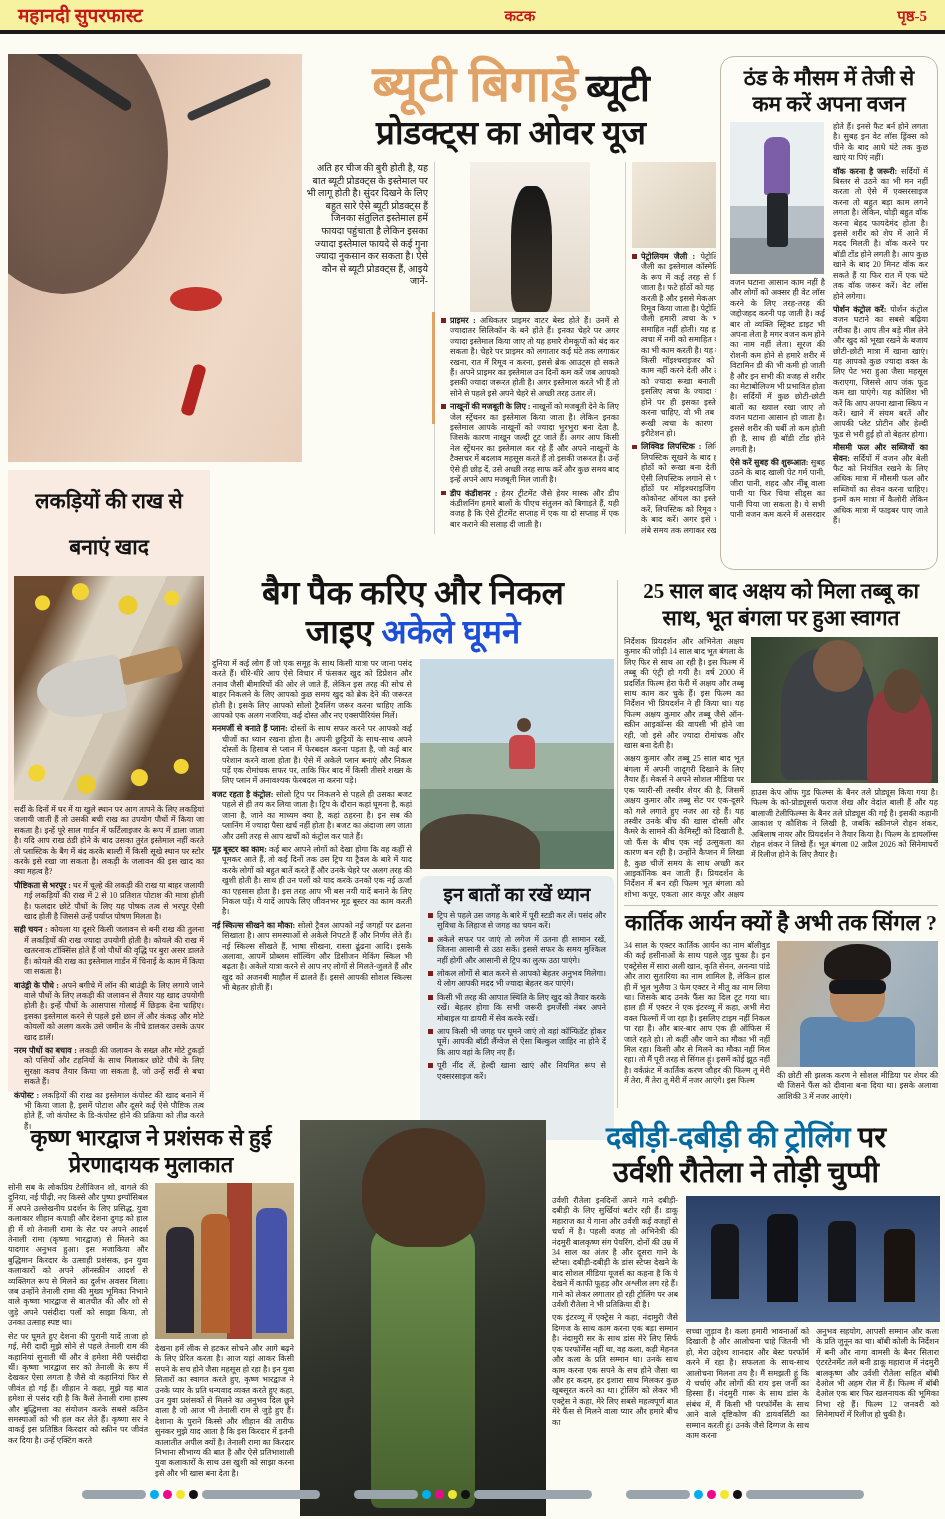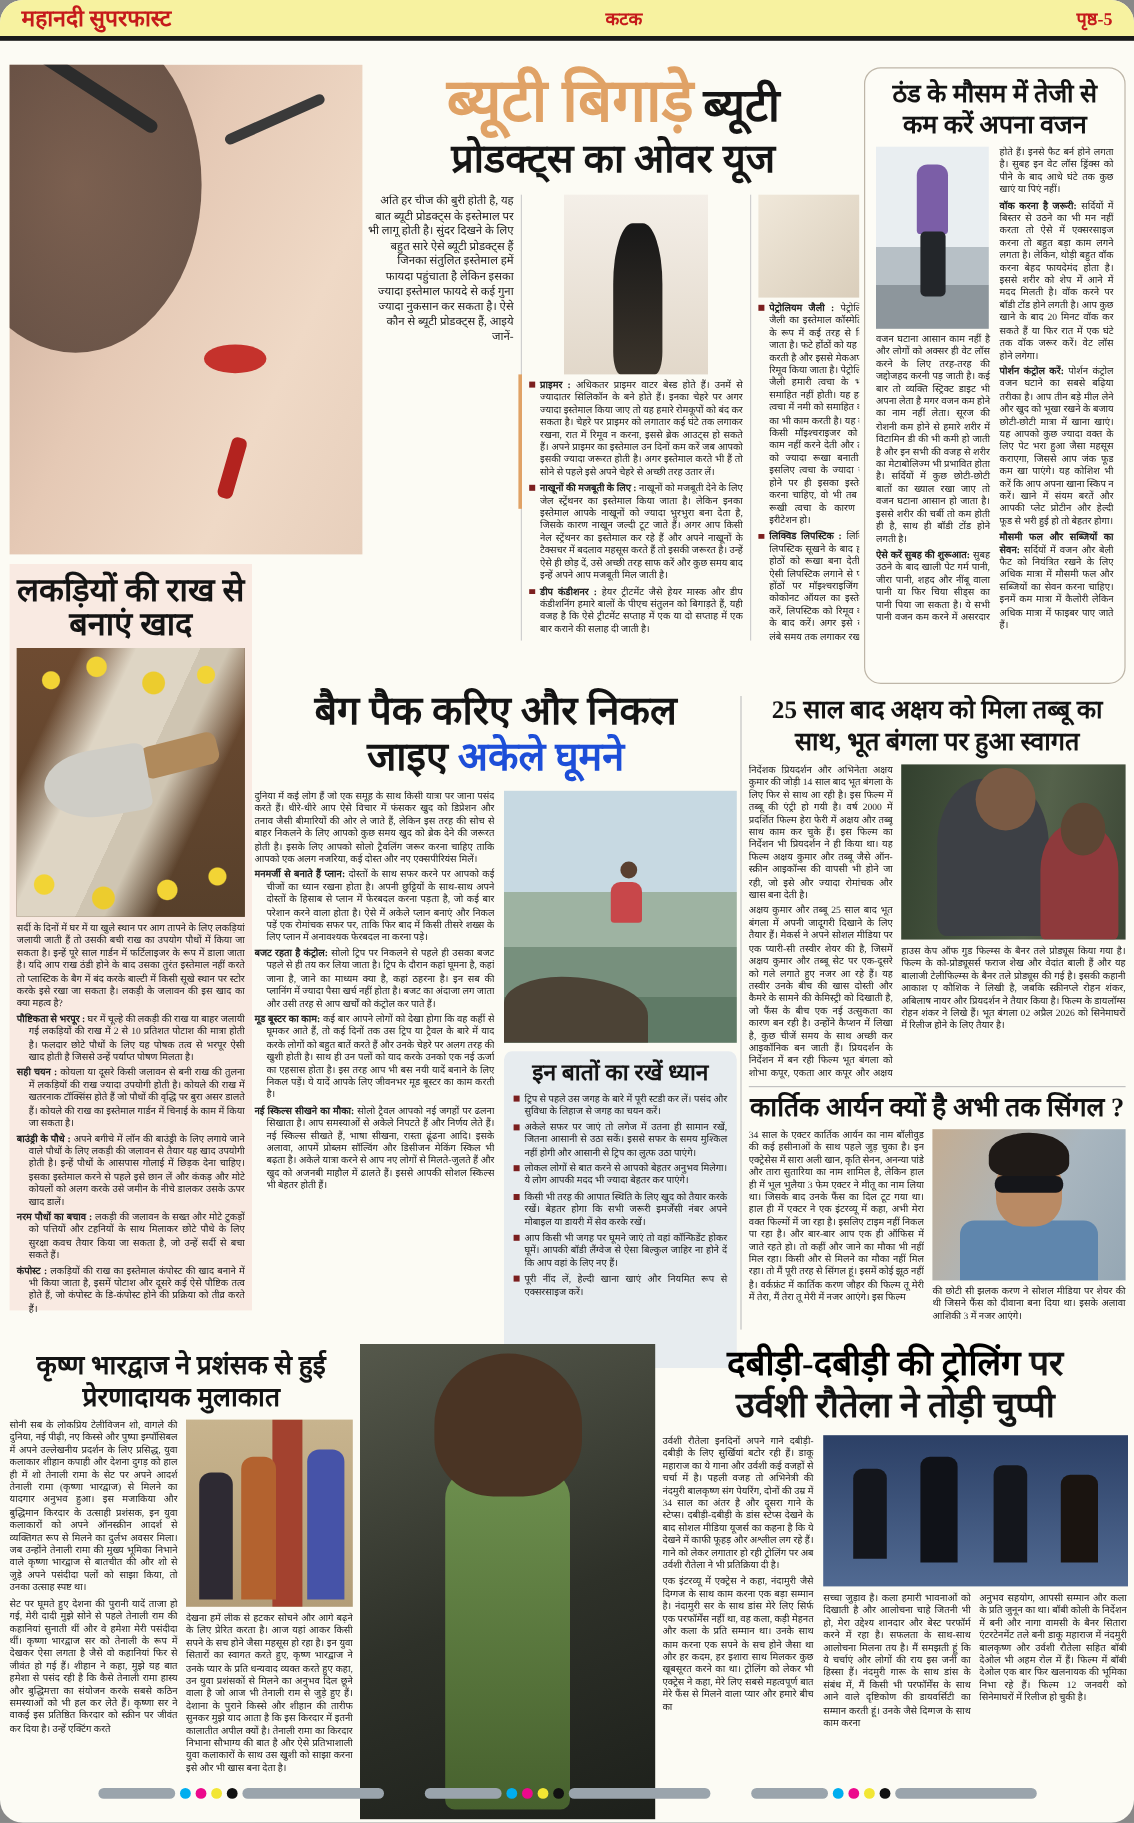--- a/index.html
+++ b/index.html
@@ -4,7 +4,7 @@
 <style>
   html,body{margin:0;padding:0;background:#888;}
   .page{position:relative;width:945px;height:1519px;background:#FCFBF4;overflow:hidden;
-        font-family:"Liberation Serif","DejaVu Serif",serif;color:#1e1e1e;border-radius:19px;}
+        font-family:"Liberation Serif","DejaVu Serif",serif;color:#1e1e1e;}
   
   .masthead{position:absolute;left:0;top:0;width:945px;height:30px;background:#F7F2A0;
             display:flex;align-items:center;padding:0 18px;box-sizing:border-box;color:#C51A1B;font-weight:bold;}

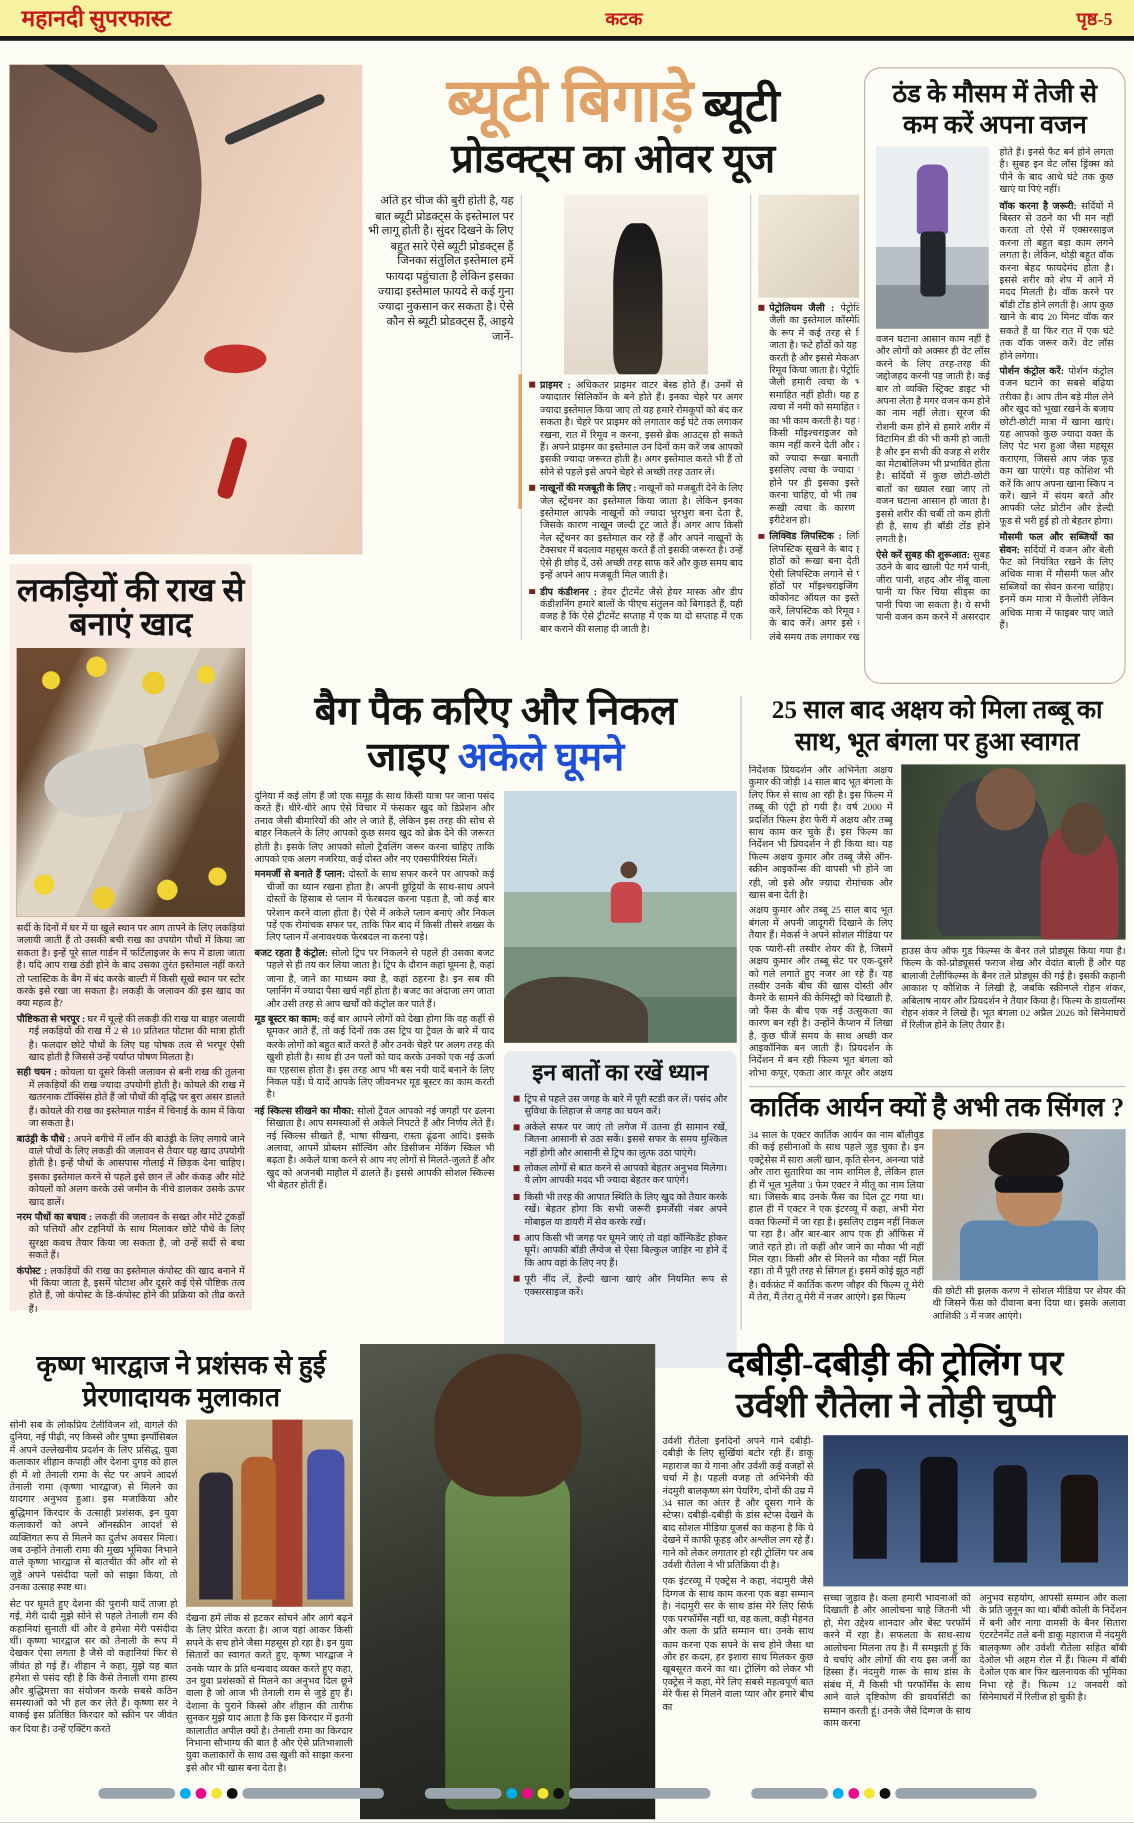--- a/index.html
+++ b/index.html
@@ -56,7 +56,7 @@
   
   .ash-box{position:absolute;left:8px;top:470px;width:202px;height:622px;box-sizing:border-box;
            background:#F9EAE2;padding:8px 6px;}
-  .ash-h{font-size:27px;line-height:28px;}
+  .ash-h{font-size:21px;line-height:46px;}
   .photo-ash{width:190px;height:224px;margin:6px auto 5px auto;background:#6e4b31;
      background-image:
        radial-gradient(circle at 15% 12%,#f2d435 0 7px,transparent 8px),

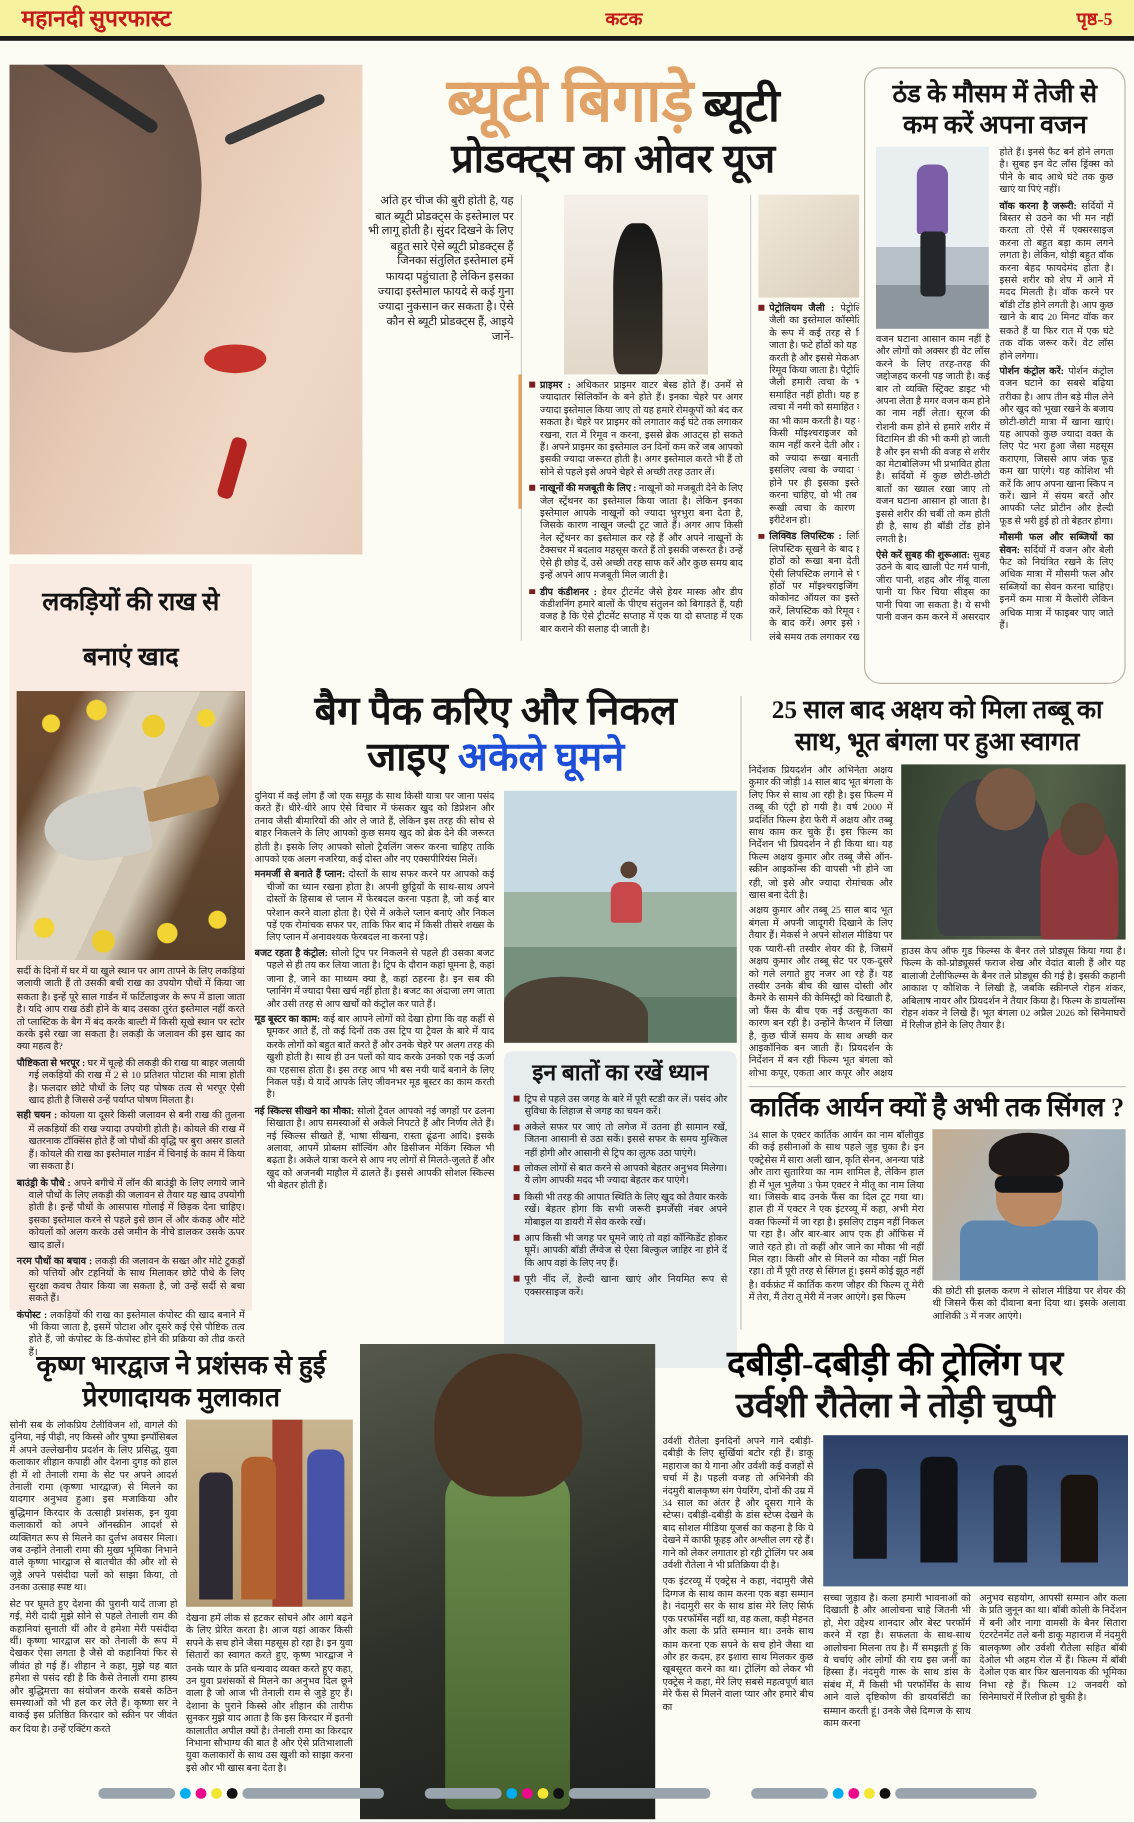--- a/index.html
+++ b/index.html
@@ -133,7 +133,7 @@
   
   .urvashi{position:absolute;left:552px;top:1120px;width:388px;height:396px;}
   .ur-h{margin:0;text-align:center;font-weight:bold;font-size:29px;line-height:35px;color:#141414;}
-  .ur-h .accent{color:#000000;}
+  .ur-h .accent{color:#0369a1;}
   .ur-body{display:flex;gap:8px;margin-top:6px;}
   .ur-colA{width:126px;flex:0 0 auto;height:300px;overflow:hidden;}
   .ur-colB{width:254px;flex:0 0 auto;}

